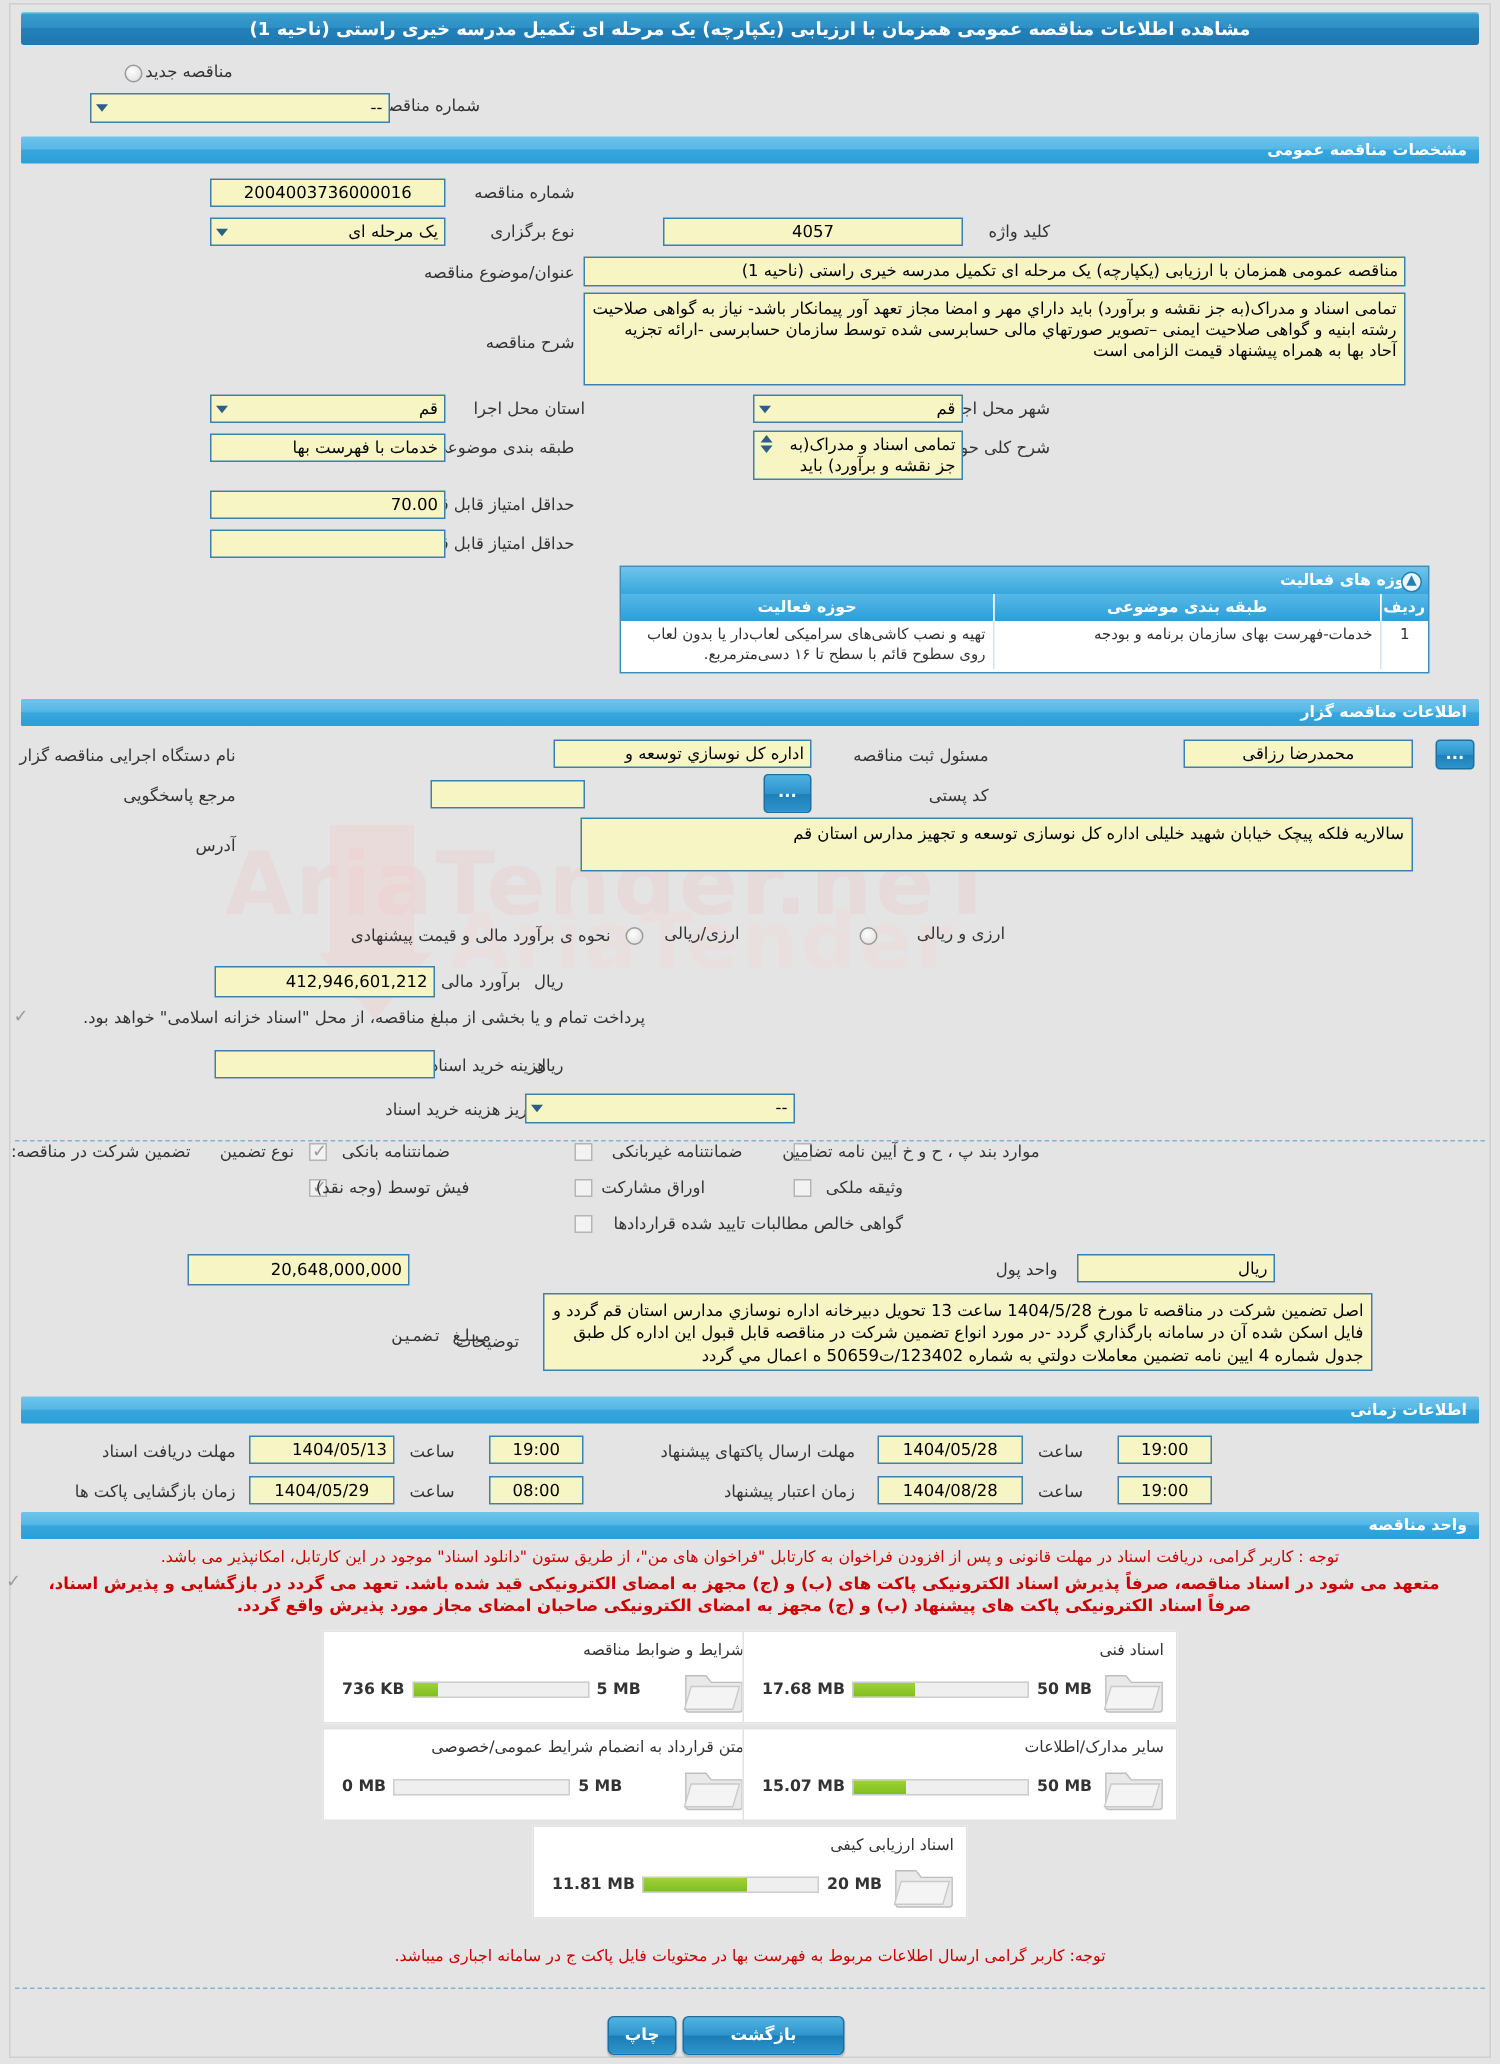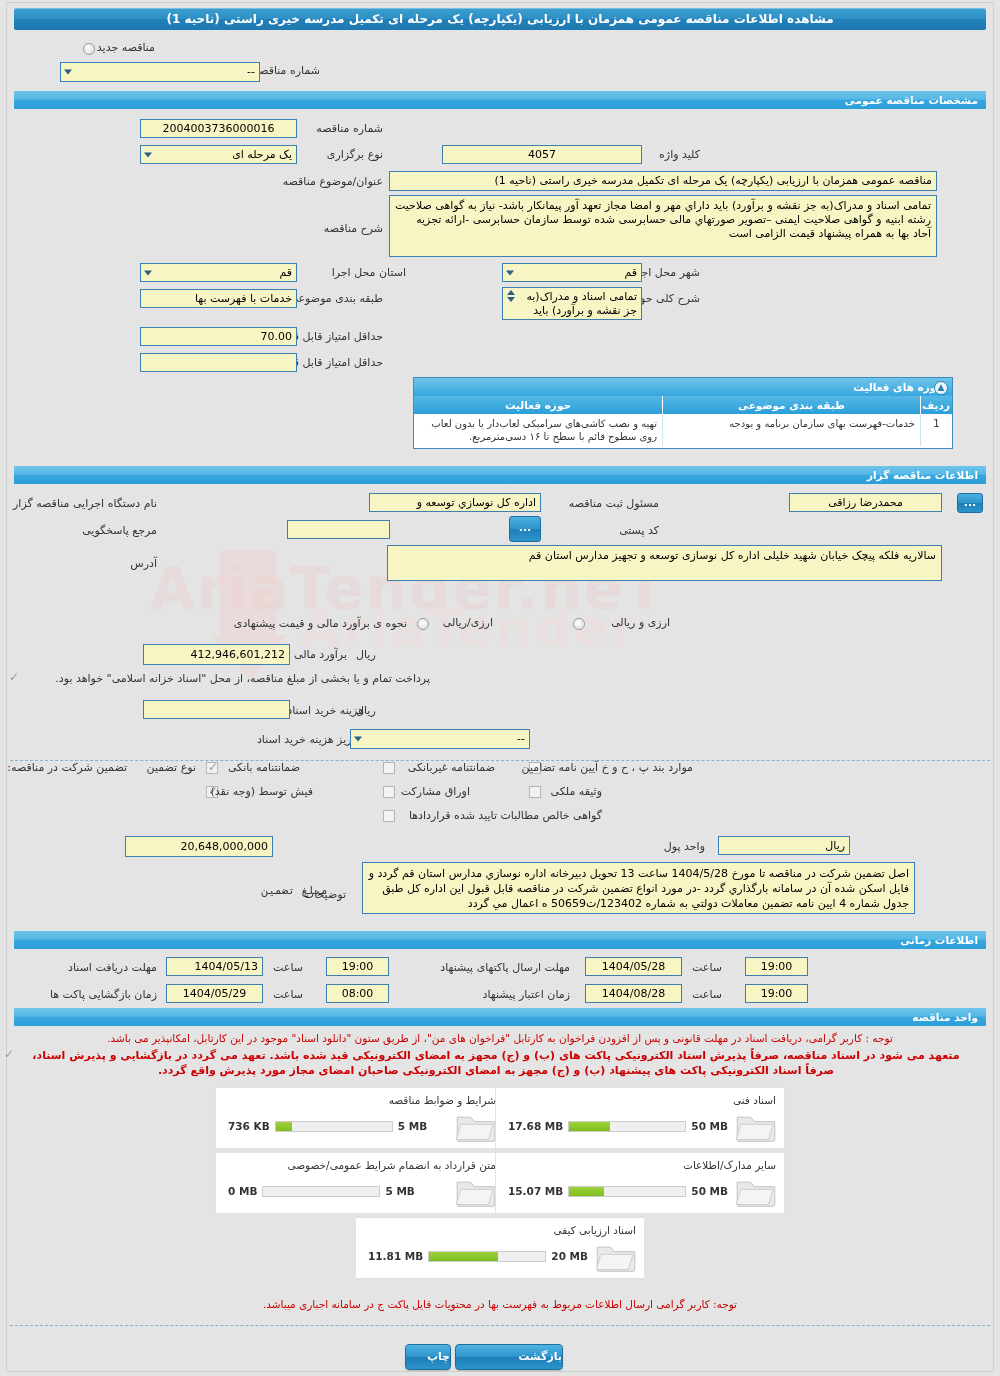--- a/index.html
+++ b/index.html
@@ -150,7 +150,7 @@
   <div class="lbl" style="right:617px;top:222px;">شرح مناقصه</div>
   <div class="fld ta" style="right:63px;top:195px;width:548px;height:62px;padding:3px 5px;">تمامی اسناد و مدراک(به جز نقشه و برآورد)  باید داراي مهر و امضا مجاز تعهد آور پیمانکار باشد- نیاز به گواهی صلاحیت رشته ابنیه و گواهی صلاحیت ایمنی –تصویر صورتهاي مالی حسابرسی شده توسط سازمان حسابرسی -ارائه تجزیه آحاد بها به همراه پیشنهاد قیمت الزامی است</div>
 
-  <div class="lbl" style="right:594px;top:266px;">استان محل اجرا</div>
+  <div class="lbl" style="right:610px;top:266px;">استان محل اجرا</div>
   <div class="sel" style="right:703px;top:263px;width:157px;height:19px;">
     <span>قم</span>
     <span class="arrow"></span>

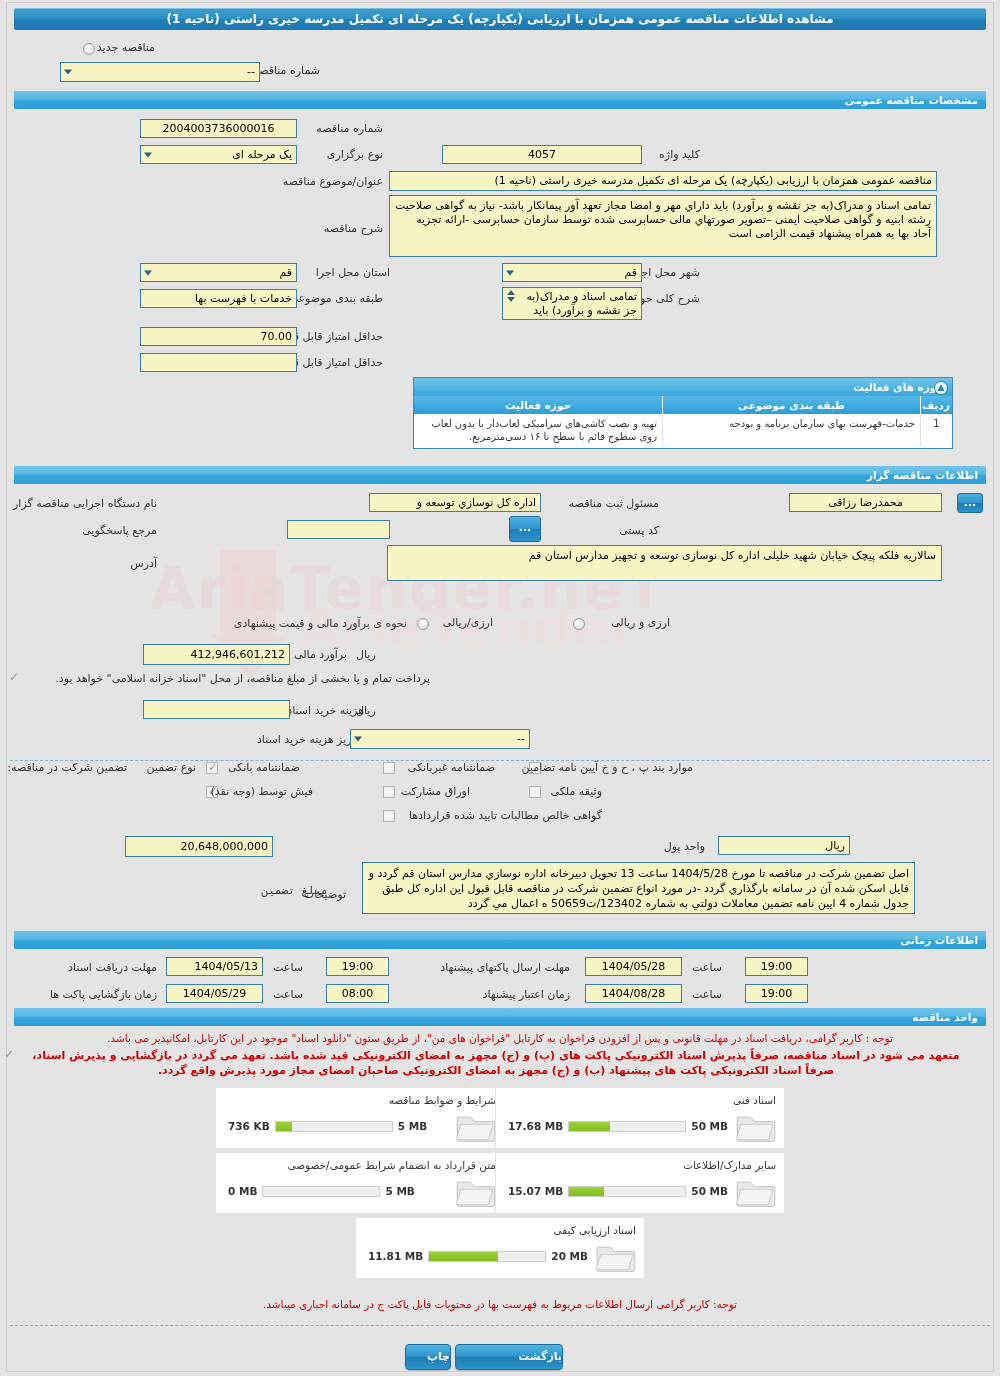--- a/index.html
+++ b/index.html
@@ -99,7 +99,7 @@
   
   .btn{position:absolute;height:26px;border-radius:4px;box-sizing:border-box;
     background:linear-gradient(to bottom,#50b3e2 0%,#2f95cc 48%,#1d7db6 52%,#2e94cb 100%);
-    border:1px solid #1b6f9f;color:#fff;font-size:11px;font-weight:bold;line-height:24px;
+    border:1px solid #1b6f9f;color:#fff;font-size:11px;font-weight:bold;text-align:center;line-height:24px;
     box-shadow:0 1px 1px rgba(0,0,0,.2);margin-left:16px;}
 
   .dash{position:absolute;left:10px;width:980px;border-top:1px dashed #7fb4cf;height:0;}

